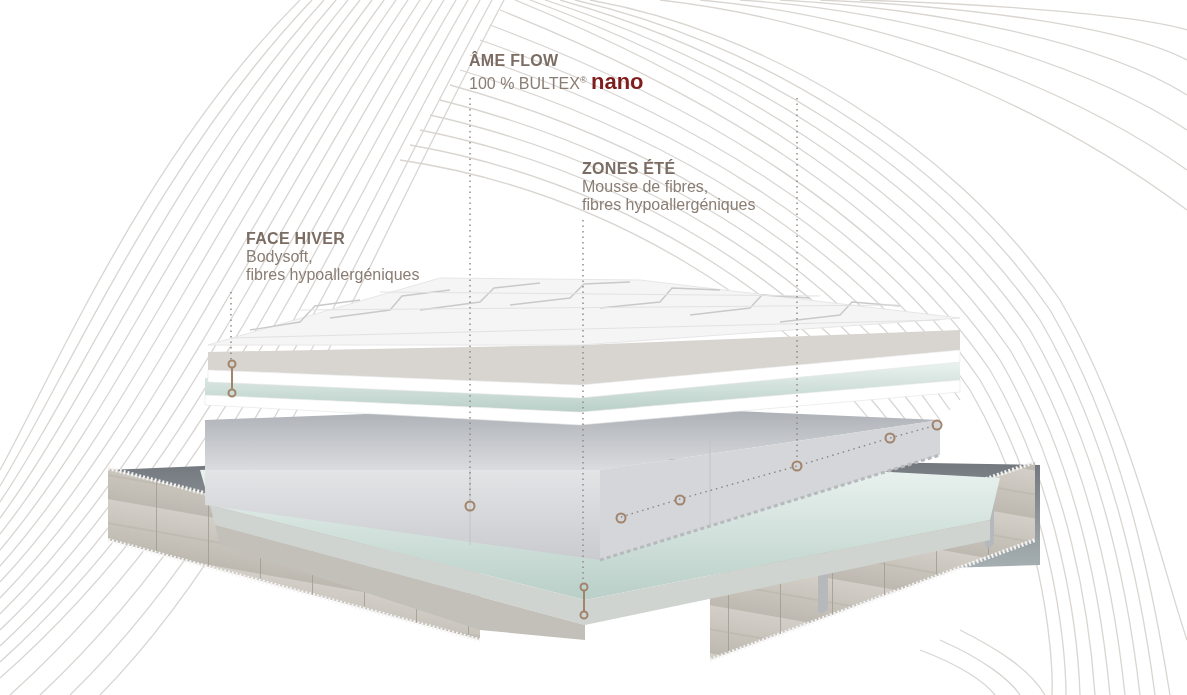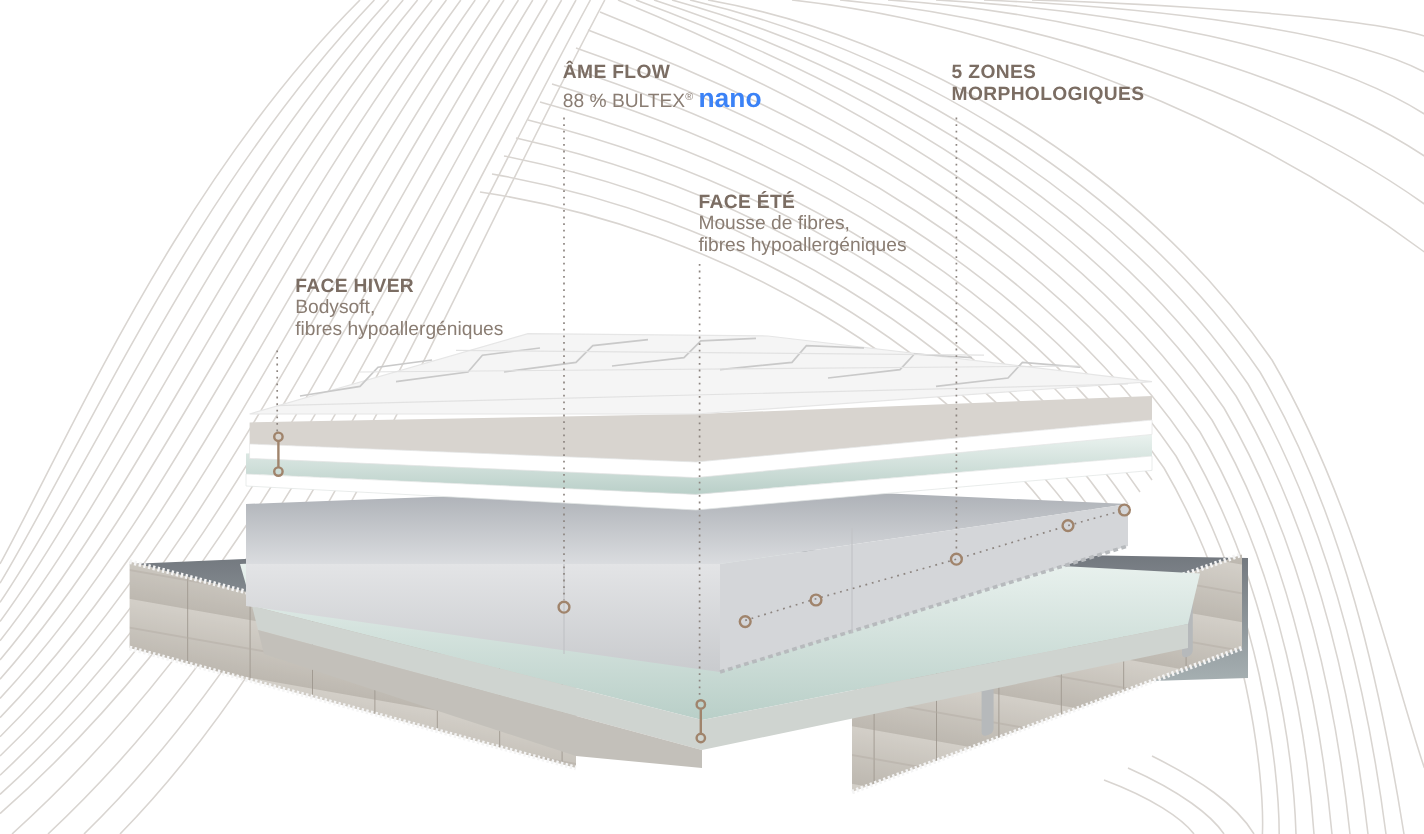--- a/index.html
+++ b/index.html
@@ -184,10 +184,6 @@
     </span>
   </div>
 
-  <div class="label" style="left:793px; top:52px;">
-    <span class="title">5 ZONES</span>
-    <span class="title">MORPHOLOGIQUES</span>
-  </div>
 
   <div class="label" style="left:582px; top:160px;">
     <span class="title">FACE ÉTÉ</span>

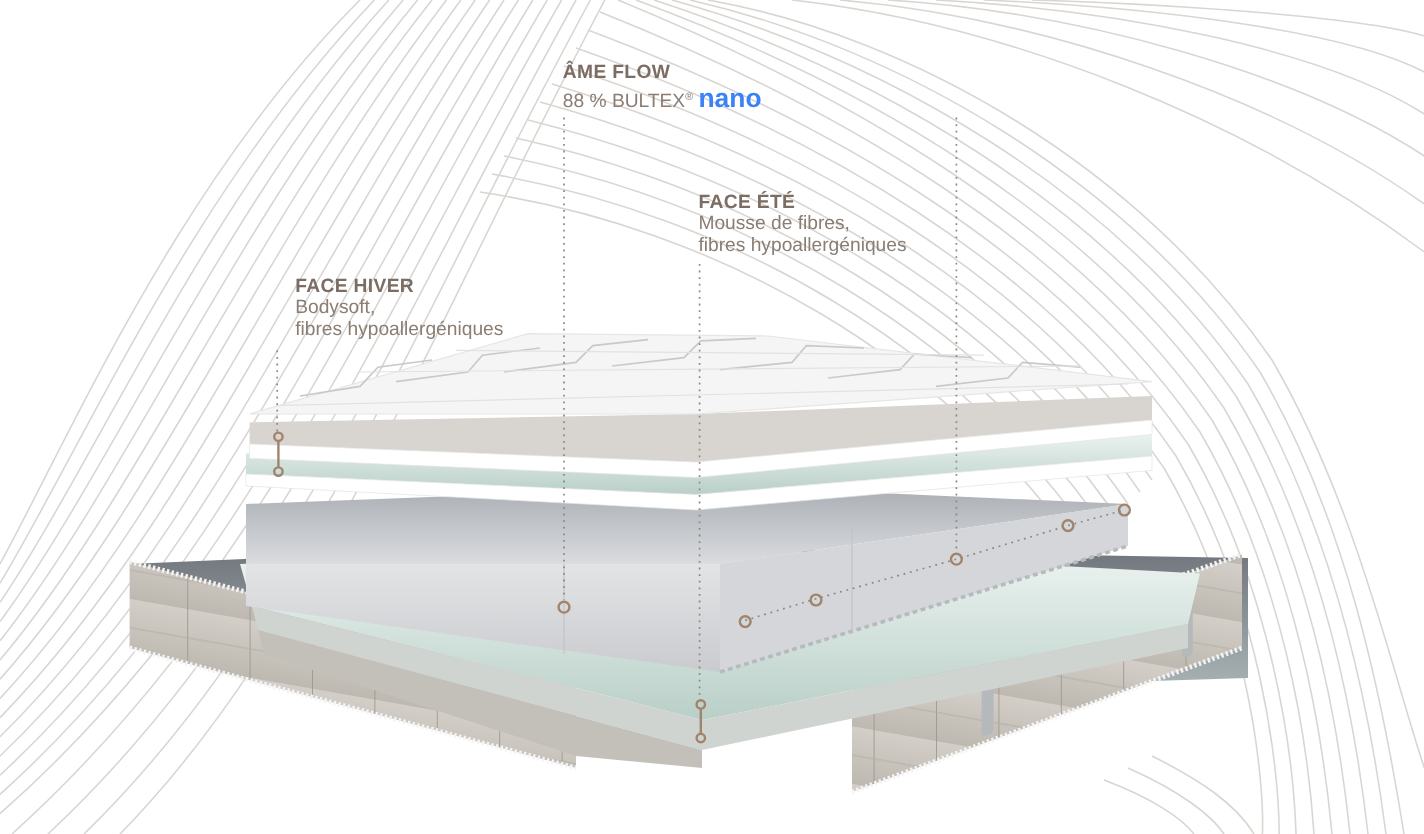--- a/index.html
+++ b/index.html
@@ -179,7 +179,7 @@
   <div class="label" style="left:469px; top:52px;">
     <span class="title">ÂME FLOW</span>
     <span class="desc" style="margin-top:1px;">
-      <span>88 % BULTEX</span><span class="reg">®</span>
+      <span>100 % BULTEX</span><span class="reg">®</span>
       <span class="nano">nano</span>
     </span>
   </div>

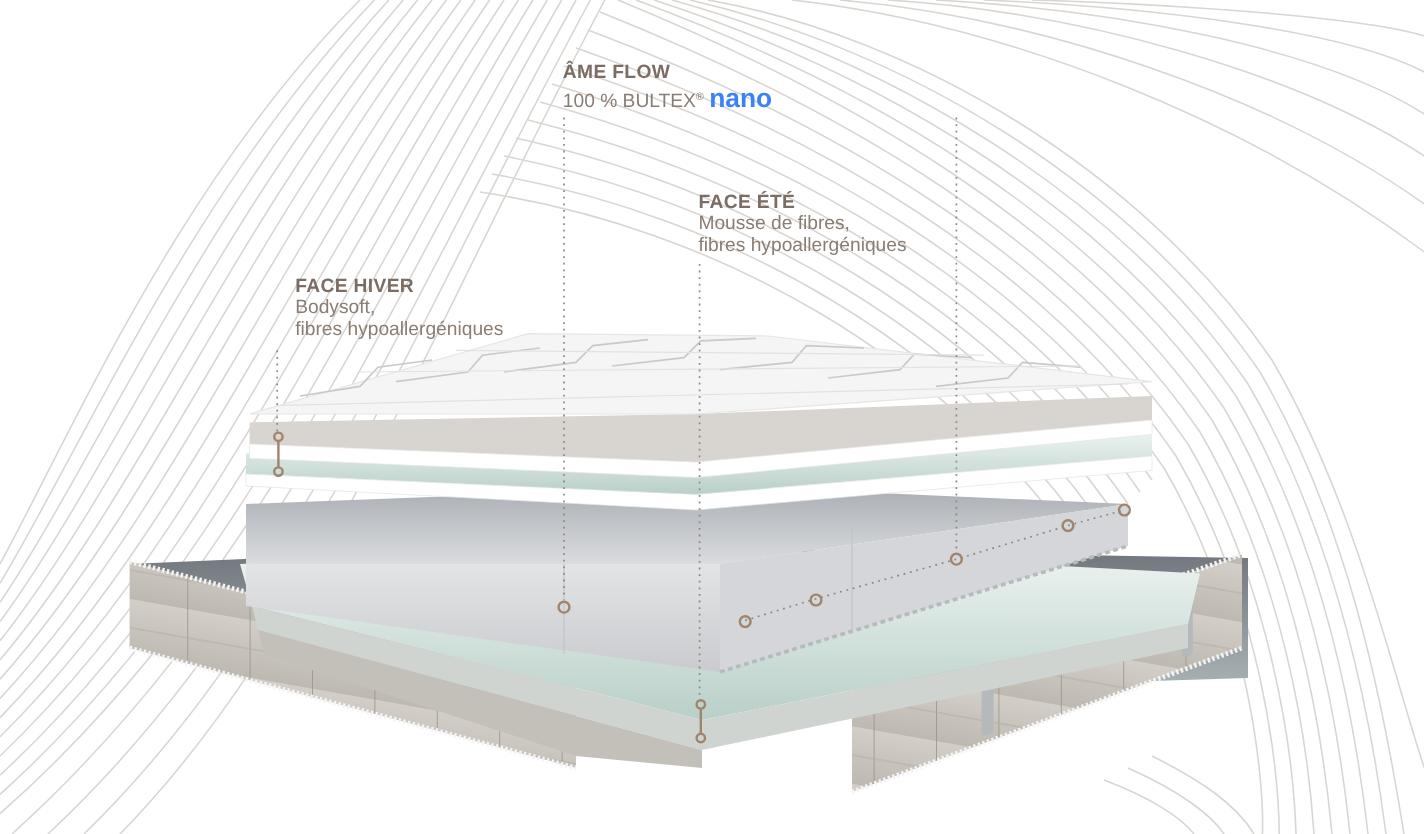--- a/index.html
+++ b/index.html
@@ -9,7 +9,7 @@
   .label { position:absolute; color:#7b6d63; line-height:18px; }
   .label .title { font-weight:bold; font-size:16px; letter-spacing:0.3px; display:block; }
   .label .desc { font-size:16px; display:block; color:#8a7d73; }
-  .nano { font-weight:bold; font-size:22px; color:#3b82f6; }
+  .nano { font-weight:bold; font-size:22px; color:#7f1d1d; }
   .reg { font-size:9px; vertical-align:super; }
 </style>
 </head>

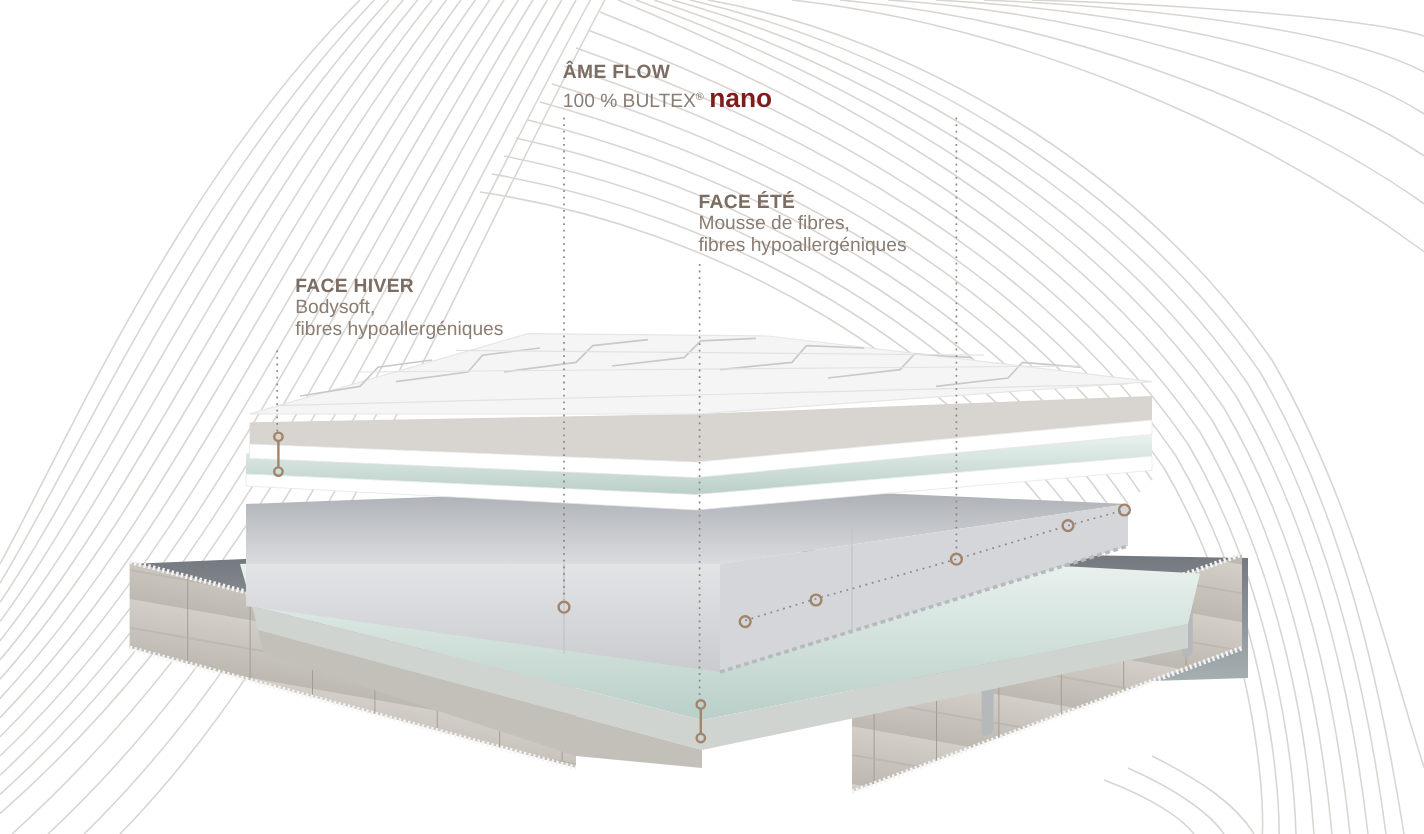--- a/index.html
+++ b/index.html
@@ -186,7 +186,7 @@
 
 
   <div class="label" style="left:582px; top:160px;">
-    <span class="title">FACE ÉTÉ</span>
+    <span class="title">ZONES ÉTÉ</span>
     <span class="desc">Mousse de fibres,</span>
     <span class="desc">fibres hypoallergéniques</span>
   </div>

